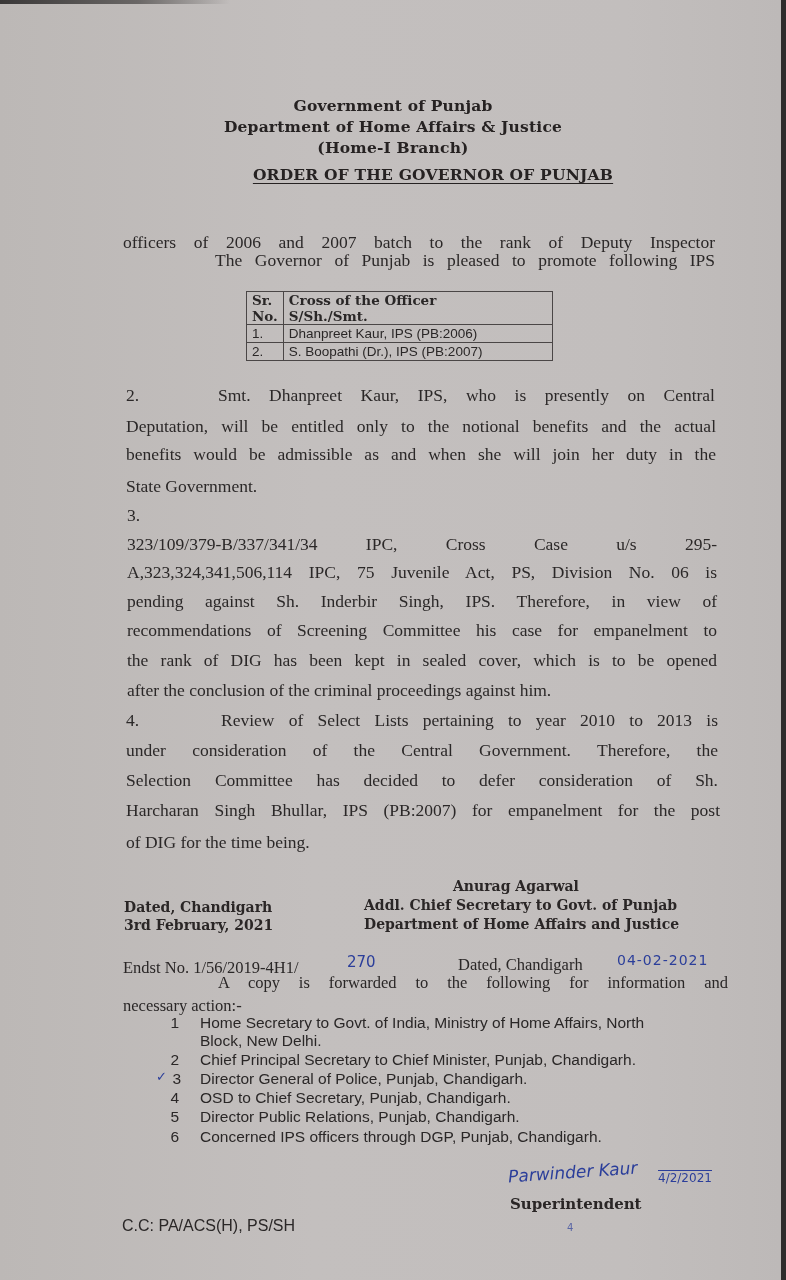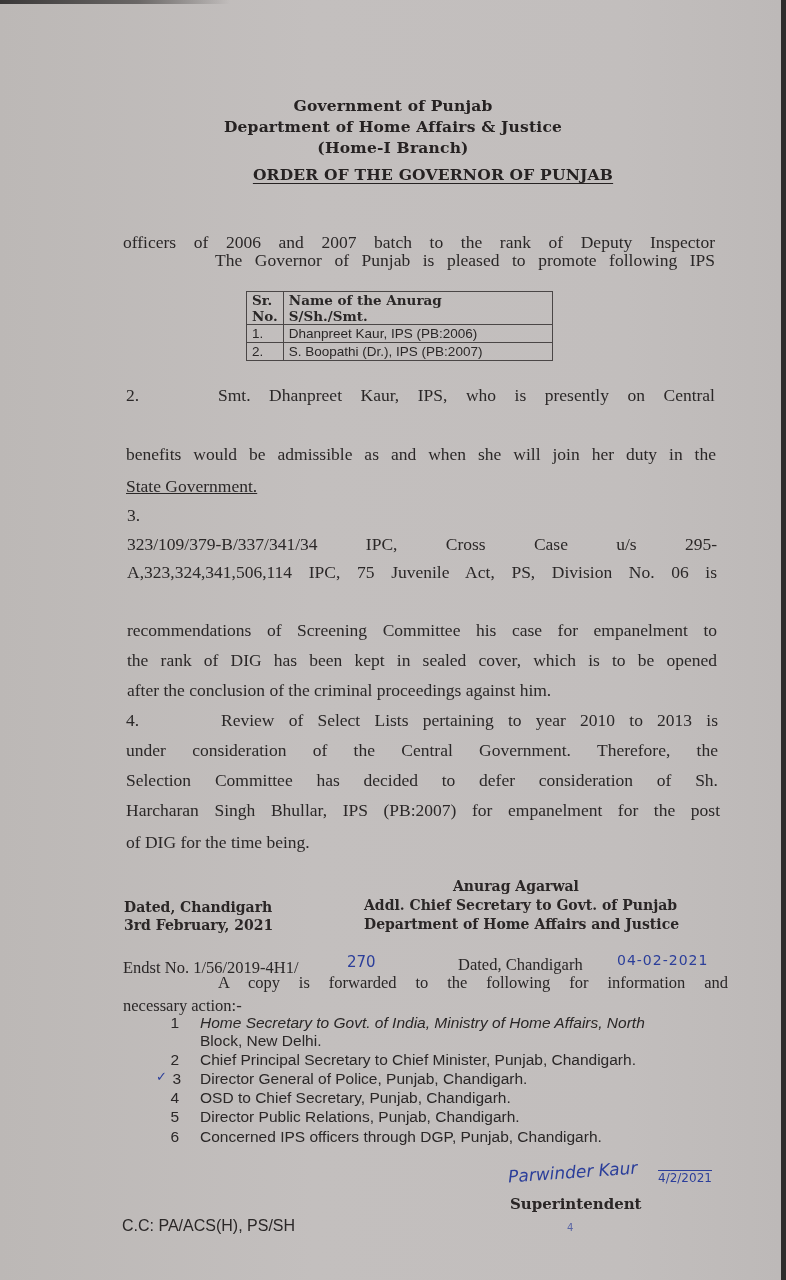--- a/index.html
+++ b/index.html
@@ -51,7 +51,7 @@
         <div>No.</div>
       </td>
       <td class="h" style="width:258px;">
-        <div>Name of the Anurag</div>
+        <div>Cross of the Officer</div>
         <div>S/Sh./Smt.</div>
       </td>
     </tr>

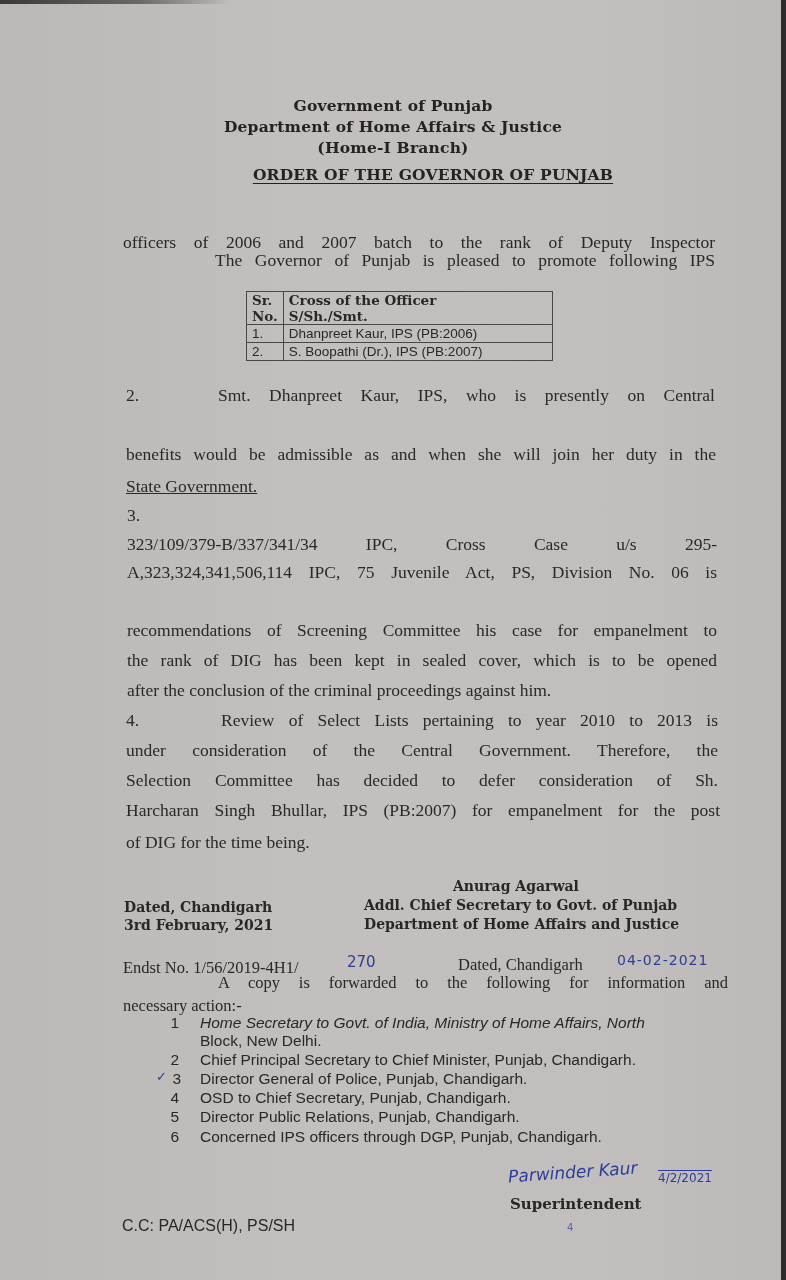--- a/index.html
+++ b/index.html
@@ -68,6 +68,7 @@
 
   <div class="abs body-txt" style="top:385px; left:126px;">2.</div>
   <div class="abs body-txt" style="top:385px; left:218px; width:497px; text-align:justify; text-align-last:justify;">Smt. Dhanpreet Kaur, IPS, who is presently on Central</div>
+  <div class="abs body-txt just" style="top:416px; left:126px;">Deputation, will be entitled only to the notional benefits and the actual</div>
   <div class="abs body-txt just" style="top:444px; left:126px;">benefits would be admissible as and when she will join her duty in the</div>
   <div class="abs body-txt" style="top:476px; left:126px;text-decoration:underline;">State Government.</div>
 

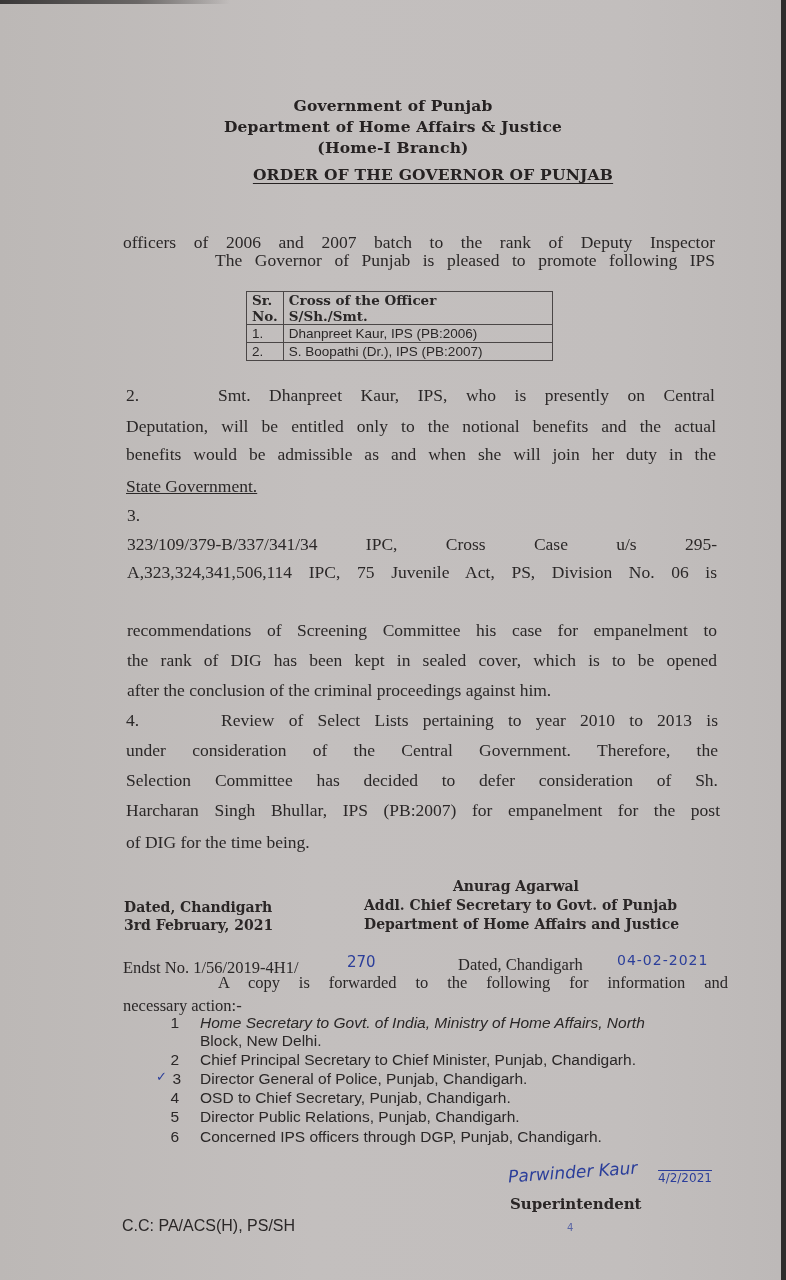--- a/index.html
+++ b/index.html
@@ -70,7 +70,7 @@
   <div class="abs body-txt" style="top:385px; left:218px; width:497px; text-align:justify; text-align-last:justify;">Smt. Dhanpreet Kaur, IPS, who is presently on Central</div>
   <div class="abs body-txt just" style="top:416px; left:126px;">Deputation, will be entitled only to the notional benefits and the actual</div>
   <div class="abs body-txt just" style="top:444px; left:126px;">benefits would be admissible as and when she will join her duty in the</div>
-  <div class="abs body-txt" style="top:476px; left:126px;text-decoration:underline;">State Government.</div>
+  <div class="abs body-txt" style="top:476px; left:126px;">State Government.</div>
 
   <div class="abs body-txt" style="top:505px; left:127px;">3.</div>
   <div class="abs body-txt just" style="top:534px; left:127px;">323/109/379-B/337/341/34    IPC,    Cross    Case    u/s    295-</div>

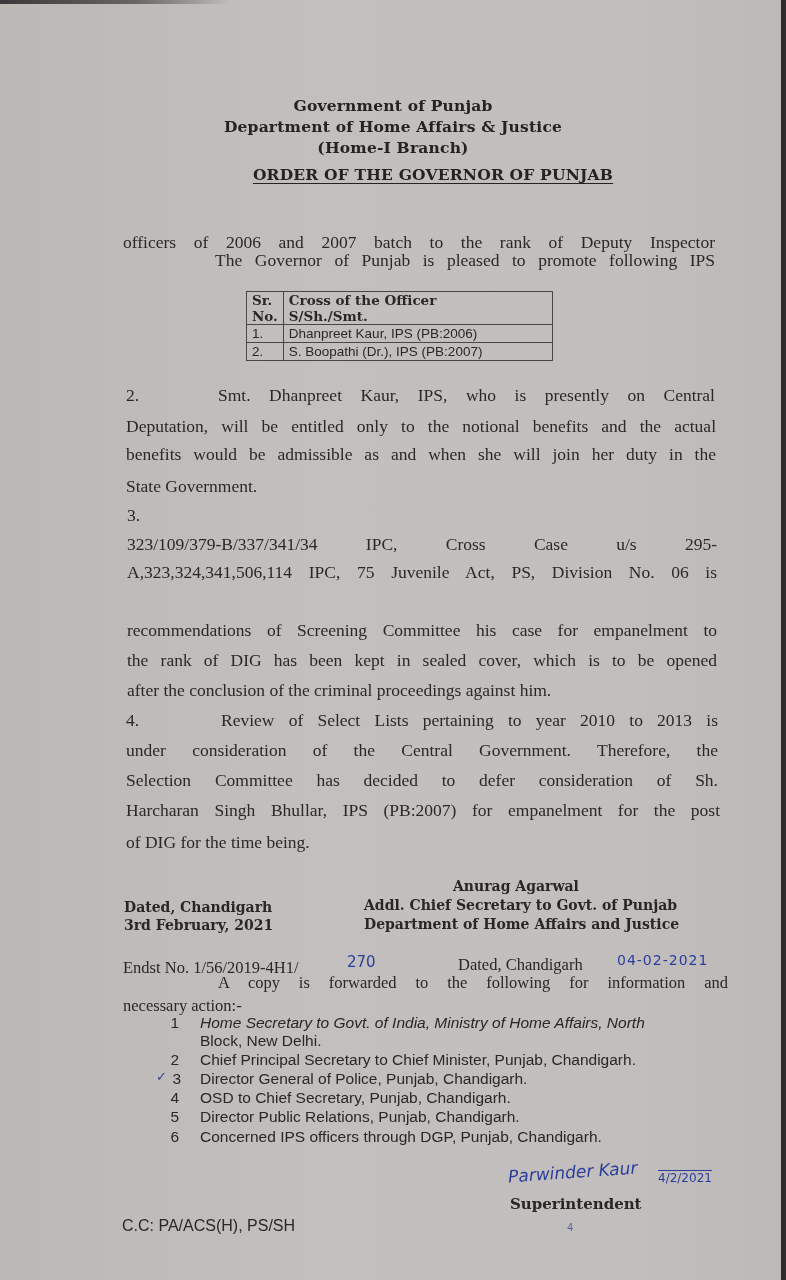--- a/index.html
+++ b/index.html
@@ -75,6 +75,7 @@
   <div class="abs body-txt" style="top:505px; left:127px;">3.</div>
   <div class="abs body-txt just" style="top:534px; left:127px;">323/109/379-B/337/341/34    IPC,    Cross    Case    u/s    295-</div>
   <div class="abs body-txt just" style="top:562px; left:127px;">A,323,324,341,506,114 IPC, 75 Juvenile Act, PS, Division No. 06 is</div>
+  <div class="abs body-txt just" style="top:591px; left:127px;">pending against Sh. Inderbir Singh, IPS. Therefore, in view of</div>
   <div class="abs body-txt just" style="top:620px; left:127px;">recommendations of Screening Committee his case for empanelment to</div>
   <div class="abs body-txt just" style="top:650px; left:127px;">the rank of DIG has been kept in sealed cover, which is to be opened</div>
   <div class="abs body-txt" style="top:680px; left:127px;">after the conclusion of the criminal proceedings against him.</div>

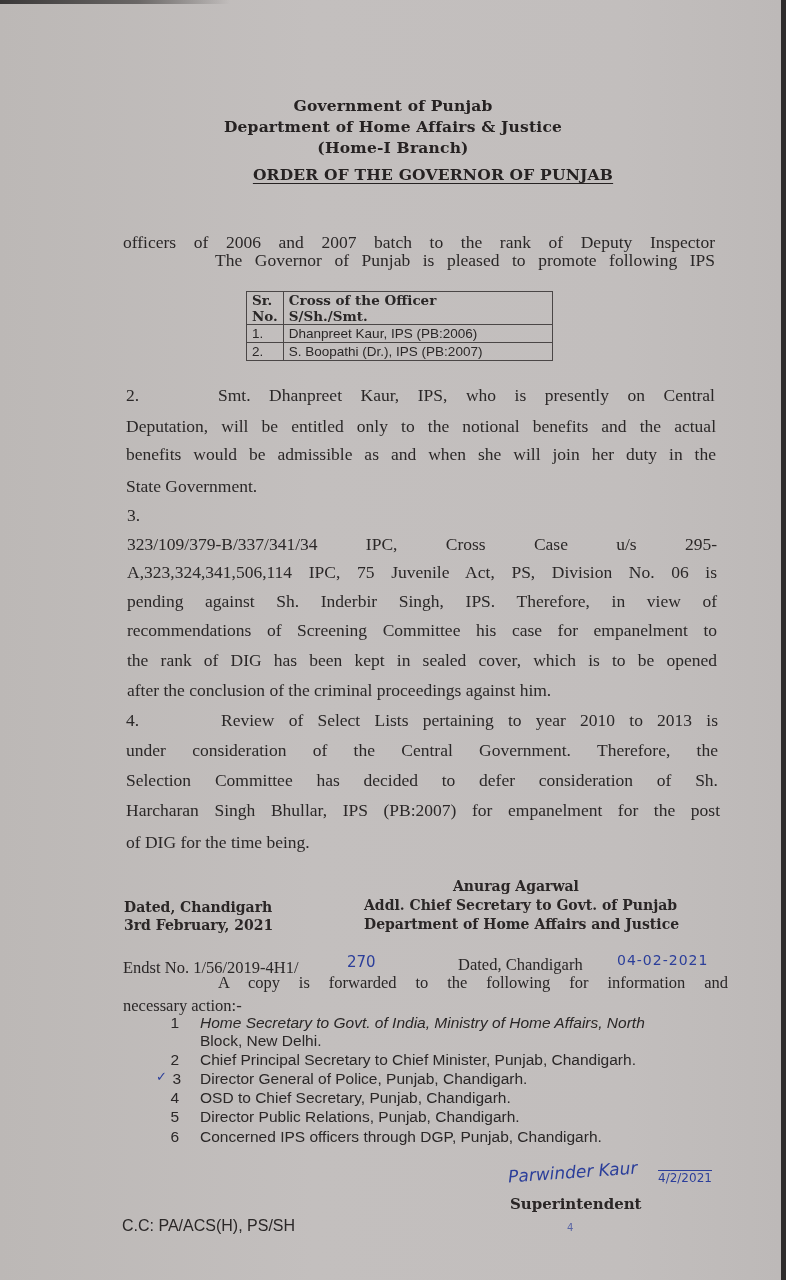--- a/index.html
+++ b/index.html
@@ -103,7 +103,7 @@
   <div class="abs sans" style="top:1014px; left:0; width:786px; height:140px;">
     <div>
       <span class="list-num" style="left:165px; top:0;">1</span>
-      <span class="abs" style="left:200px; top:0;font-style:italic;">Home Secretary to Govt. of India, Ministry of Home Affairs, North</span>
+      <span class="abs" style="left:200px; top:0;">Home Secretary to Govt. of India, Ministry of Home Affairs, North</span>
       <span class="abs" style="left:200px; top:18px;">Block, New Delhi.</span>
     </div>
     <div>

